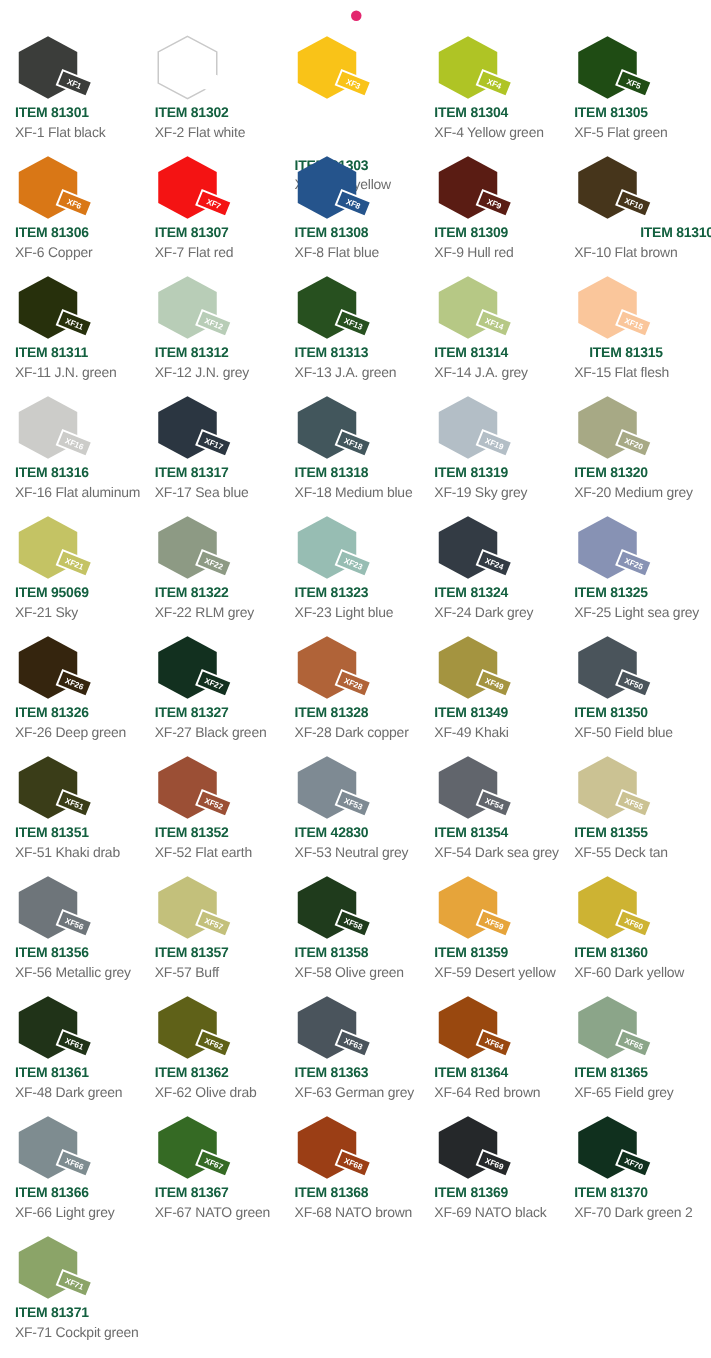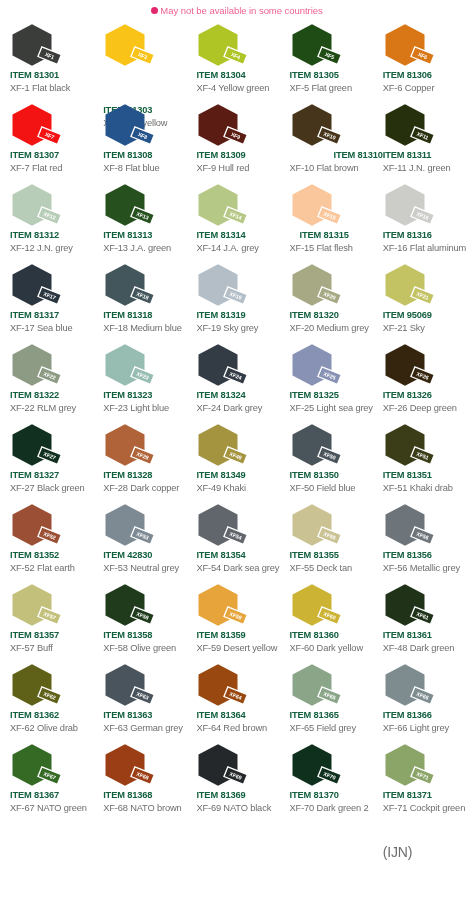--- a/index.html
+++ b/index.html
@@ -121,7 +121,6 @@
 
 <div class="note">
   <span class="note-dot" style="background: rgb(227, 39, 111);"></span>
-  <span class="note-text" style="color: rgb(240, 98, 146);">May not be available in some countries</span>
 </div>
 
 <div class="grid">

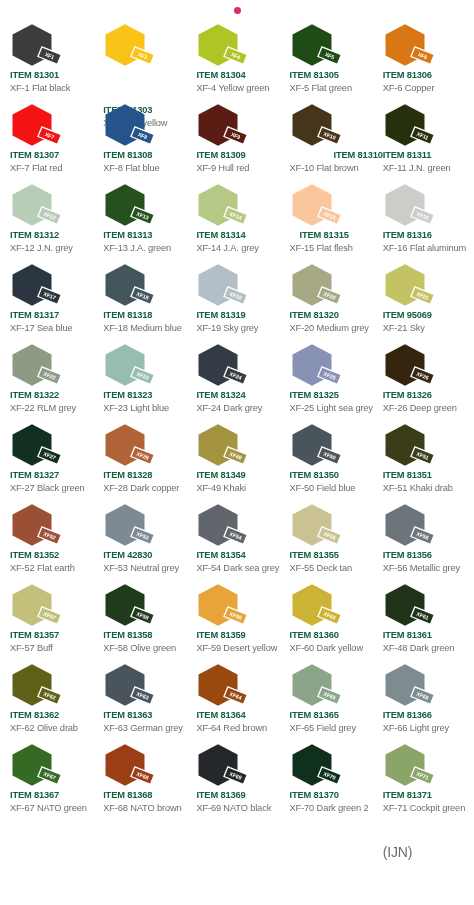--- a/index.html
+++ b/index.html
@@ -147,6 +147,25 @@
       <div class="jar">
         <div class="jar-body">
           <svg width="44" height="44" viewBox="0 0 44 44">
+            <path d="M22 1.2 L41.5 11.6 L41.5 32.4 L22 42.8 L2.5 32.4 L2.5 11.6 Z" fill="#ffffff" stroke="#c9c9c9" stroke-width="1"></path>
+          </svg>
+        </div>
+        <div class="jar-tag">
+          <svg width="26" height="20" viewBox="0 0 26 20">
+            <g transform="rotate(22 13 10)">
+              <rect x="2" y="4.5" width="21" height="10.5" fill="#ffffff" stroke="#ffffff" stroke-width="1.3"></rect>
+              <text class="tag-letters" x="12.5" y="11.9" fill="#ffffff" text-anchor="middle">XF2</text>
+            </g>
+          </svg>
+        </div>
+      </div>
+      <div class="item-code" style="color: rgb(19, 96, 63);">ITEM 81302</div>
+      <div class="item-name" style="color: rgb(109, 109, 109);">XF-2 Flat white</div>
+    </div>
+    <div class="cell">
+      <div class="jar">
+        <div class="jar-body">
+          <svg width="44" height="44" viewBox="0 0 44 44">
             <path d="M22 1.2 L41.5 11.6 L41.5 32.4 L22 42.8 L2.5 32.4 L2.5 11.6 Z" fill="#f9c318" stroke="none" stroke-width="0"></path>
           </svg>
         </div>

